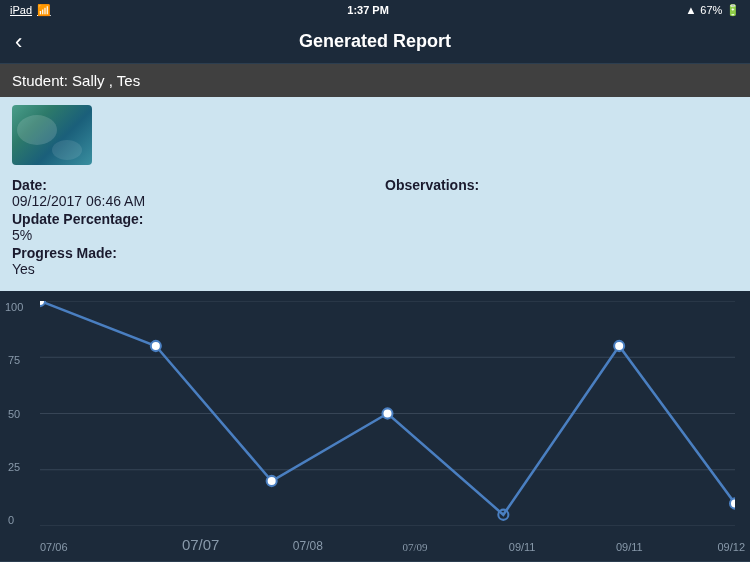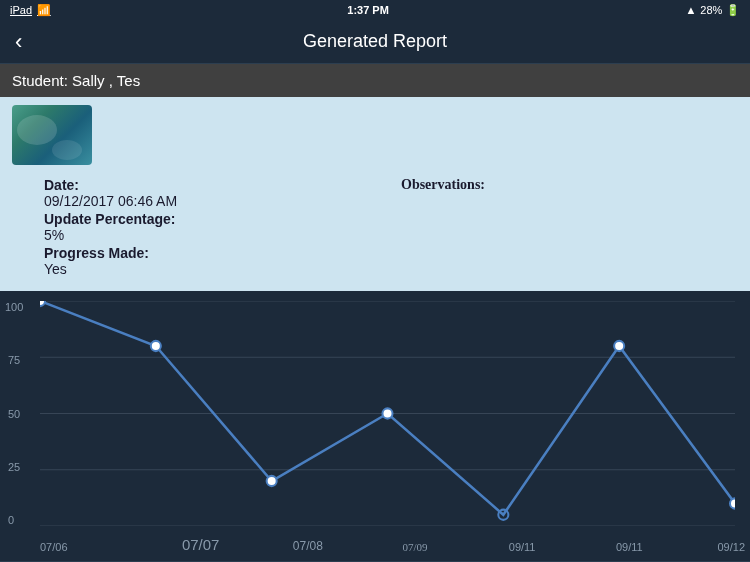--- a/index.html
+++ b/index.html
@@ -147,7 +147,7 @@
   <div class="status-center">1:37 PM</div>
   <div class="status-right">
     <span>▲</span>
-    <span>28%</span>
+    <span>67%</span>
     <span>🔋</span>
   </div>
 </div>

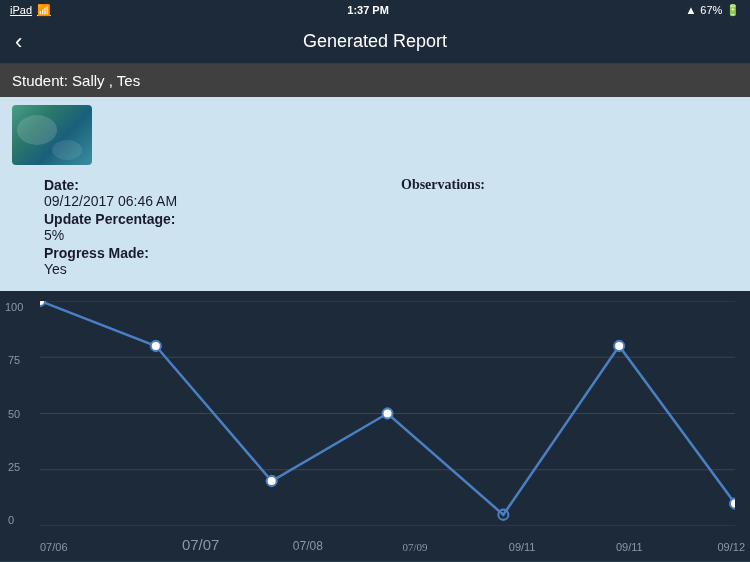--- a/index.html
+++ b/index.html
@@ -47,7 +47,7 @@
     .nav-title {
       color: white;
       font-size: 18px;
-      font-weight: 400;
+      font-weight: 700;
     }
 
     

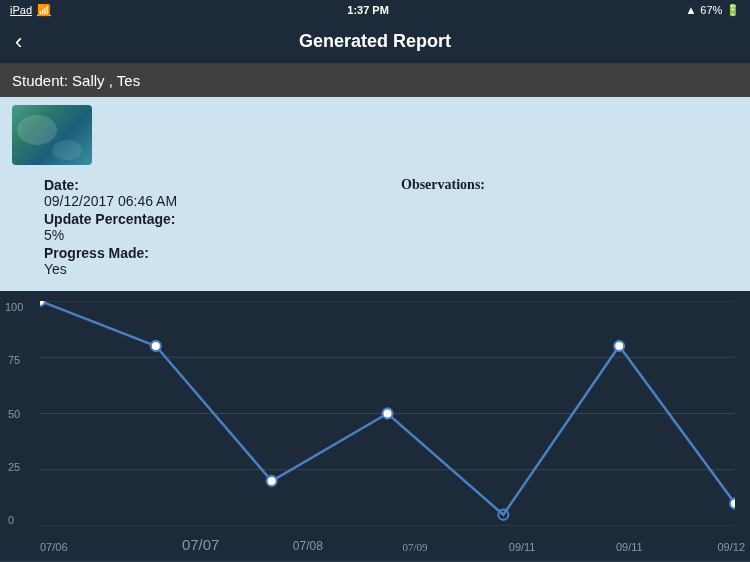--- a/index.html
+++ b/index.html
@@ -101,7 +101,6 @@
       padding: 6px 12px 12px 12px;
       display: flex;
       gap: 20px;
-      margin-left: 32px;
     }
     .details-left { flex: 1; }
     .details-right { flex: 1; font-family: Liberation Serif, serif; }

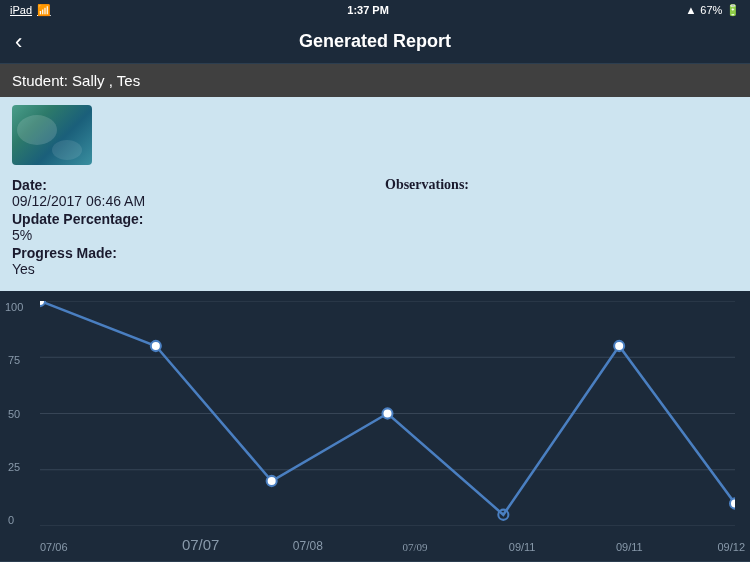--- a/index.html
+++ b/index.html
@@ -103,7 +103,7 @@
       gap: 20px;
     }
     .details-left { flex: 1; }
-    .details-right { flex: 1; font-family: Liberation Serif, serif; }
+    .details-right { flex: 1; }
 
     .detail-label {
       font-weight: 700;

